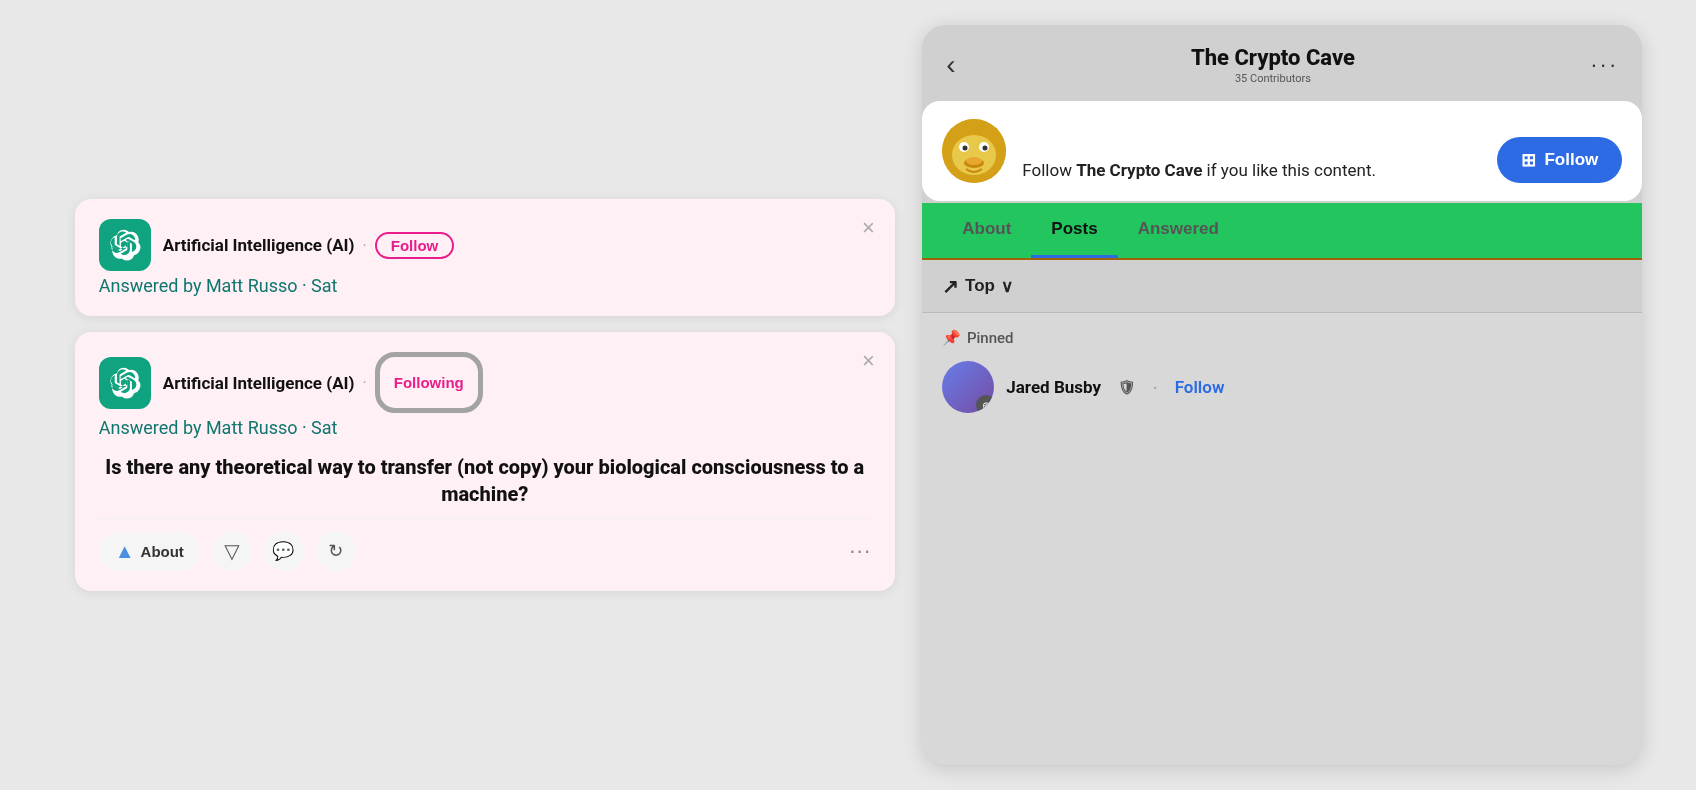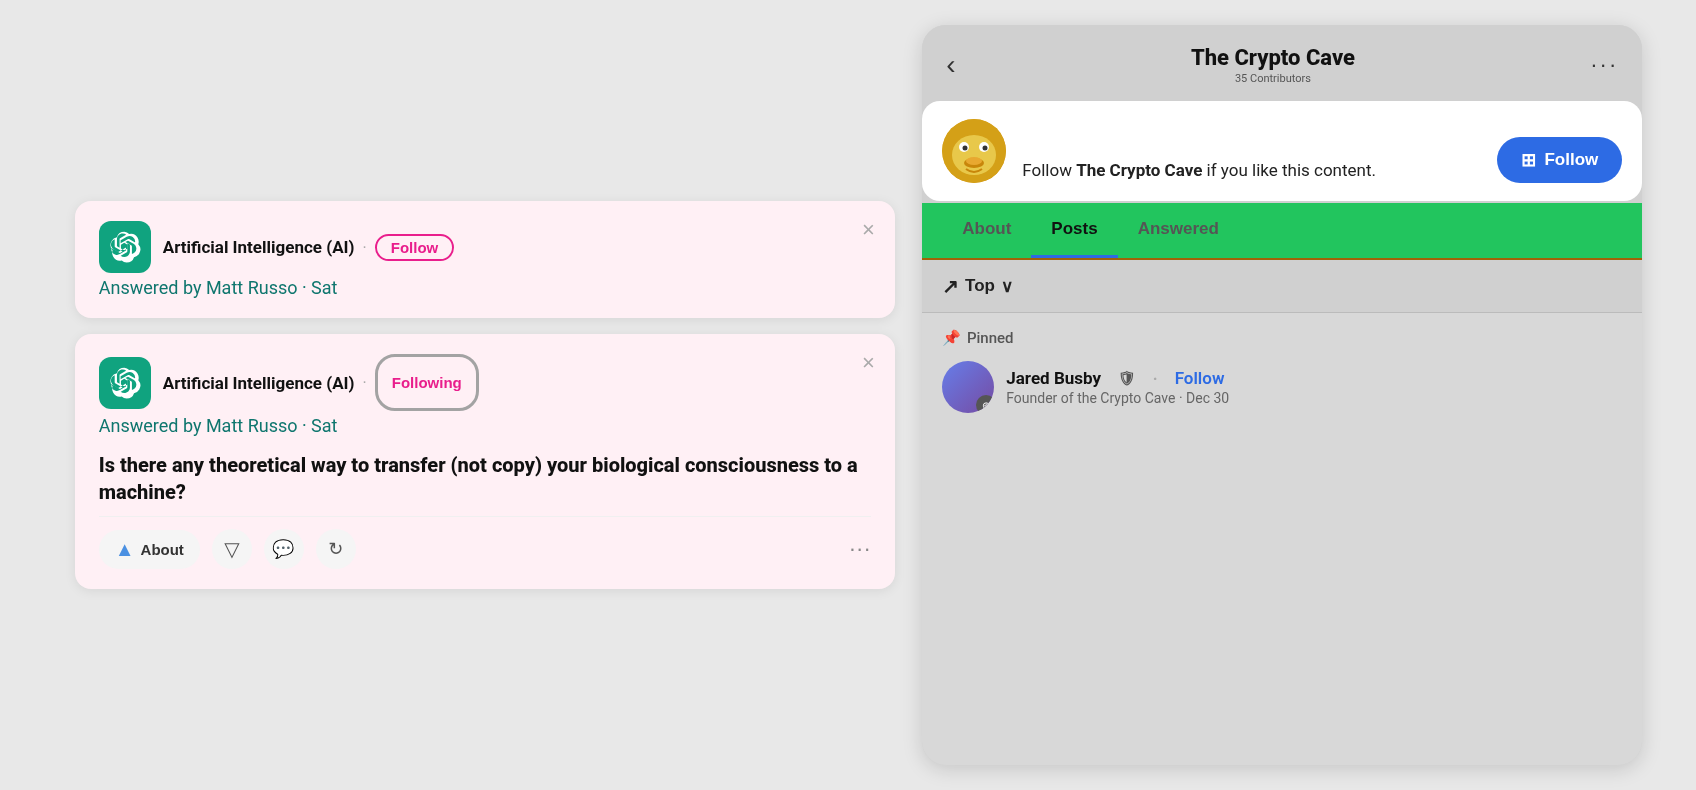--- a/index.html
+++ b/index.html
@@ -89,7 +89,7 @@
     }
 
     .following-btn {
-      border: 3px solid #a3a3a3;
+      border: 5px solid #a3a3a3;
       color: #e91e8c;
       background: transparent;
       border-radius: 20px;

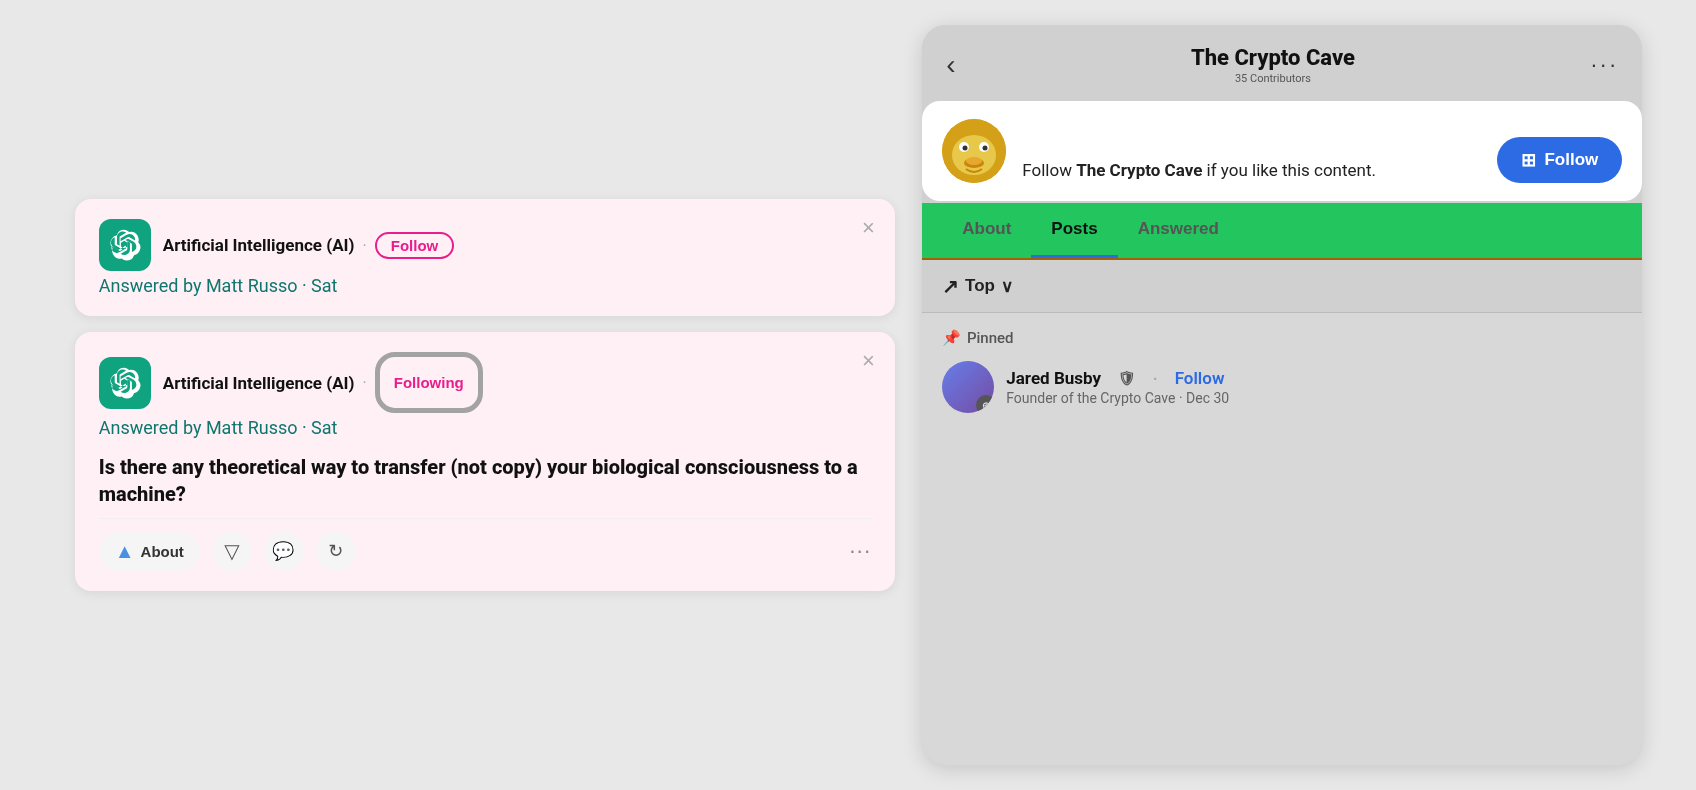--- a/index.html
+++ b/index.html
@@ -544,7 +544,6 @@
           <span class="dot-sep">·</span>
           <a class="post-follow-link">Follow</a>
         </div>
-        <div class="post-meta">Founder of the Crypto Cave · Dec 30</div>
       </div>
     </div>
   </div>

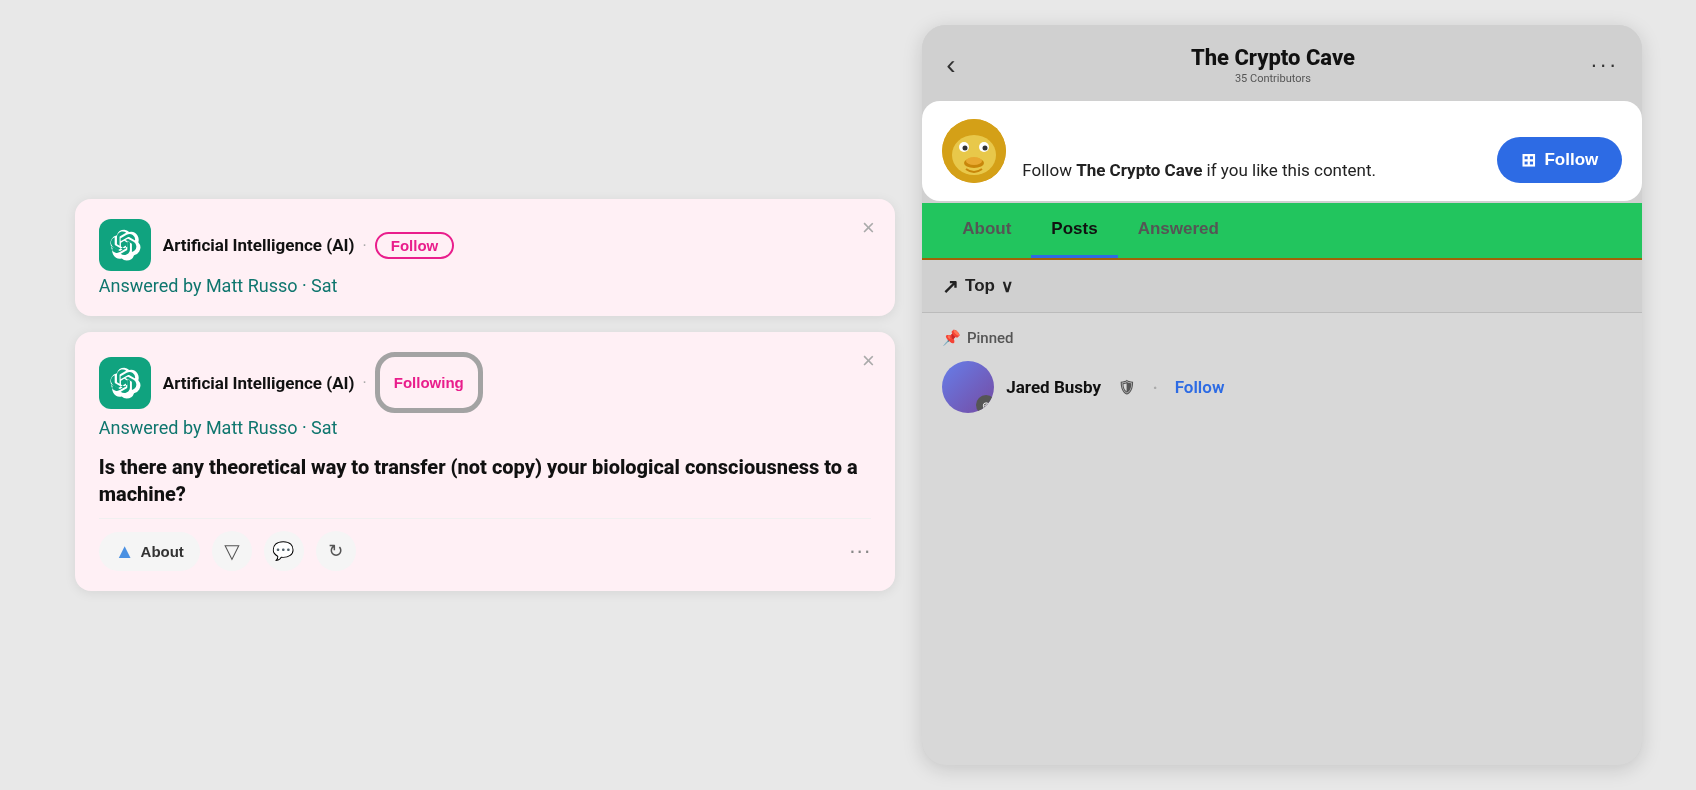--- a/index.html
+++ b/index.html
@@ -123,6 +123,7 @@
       color: #111;
       margin: 16px 0 10px 0;
       line-height: 1.35;
+      text-align: center;
     }
 
     .card-answer {

